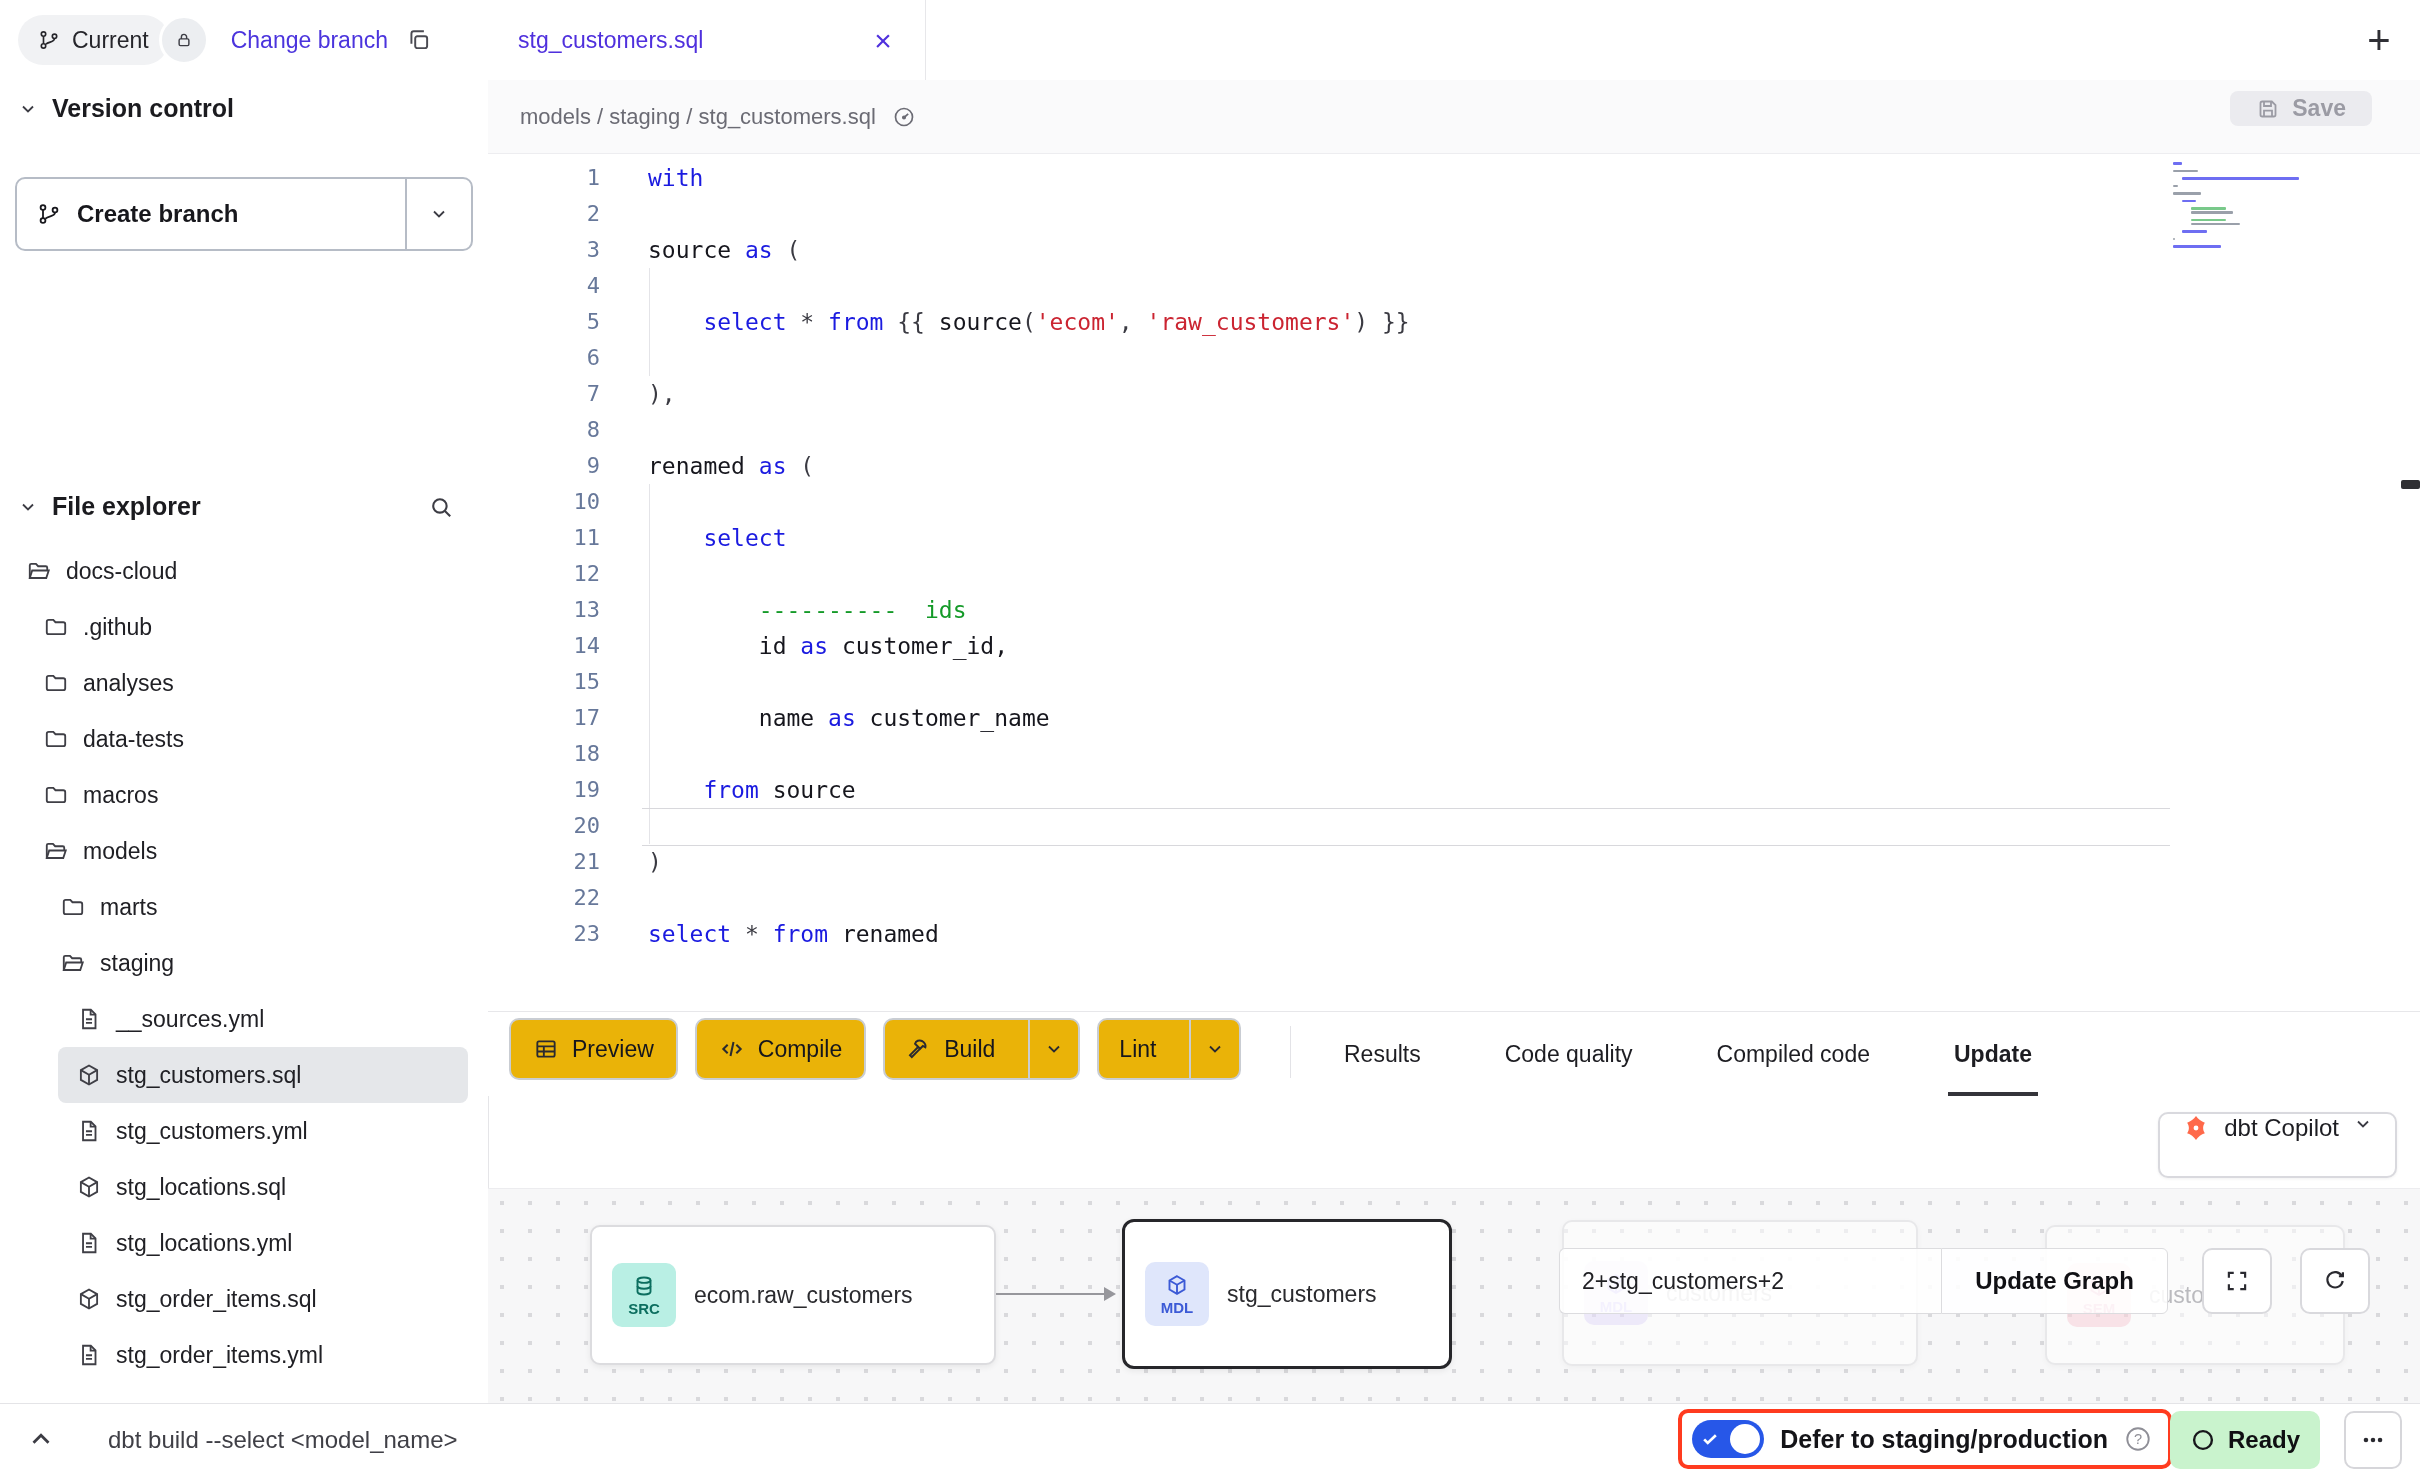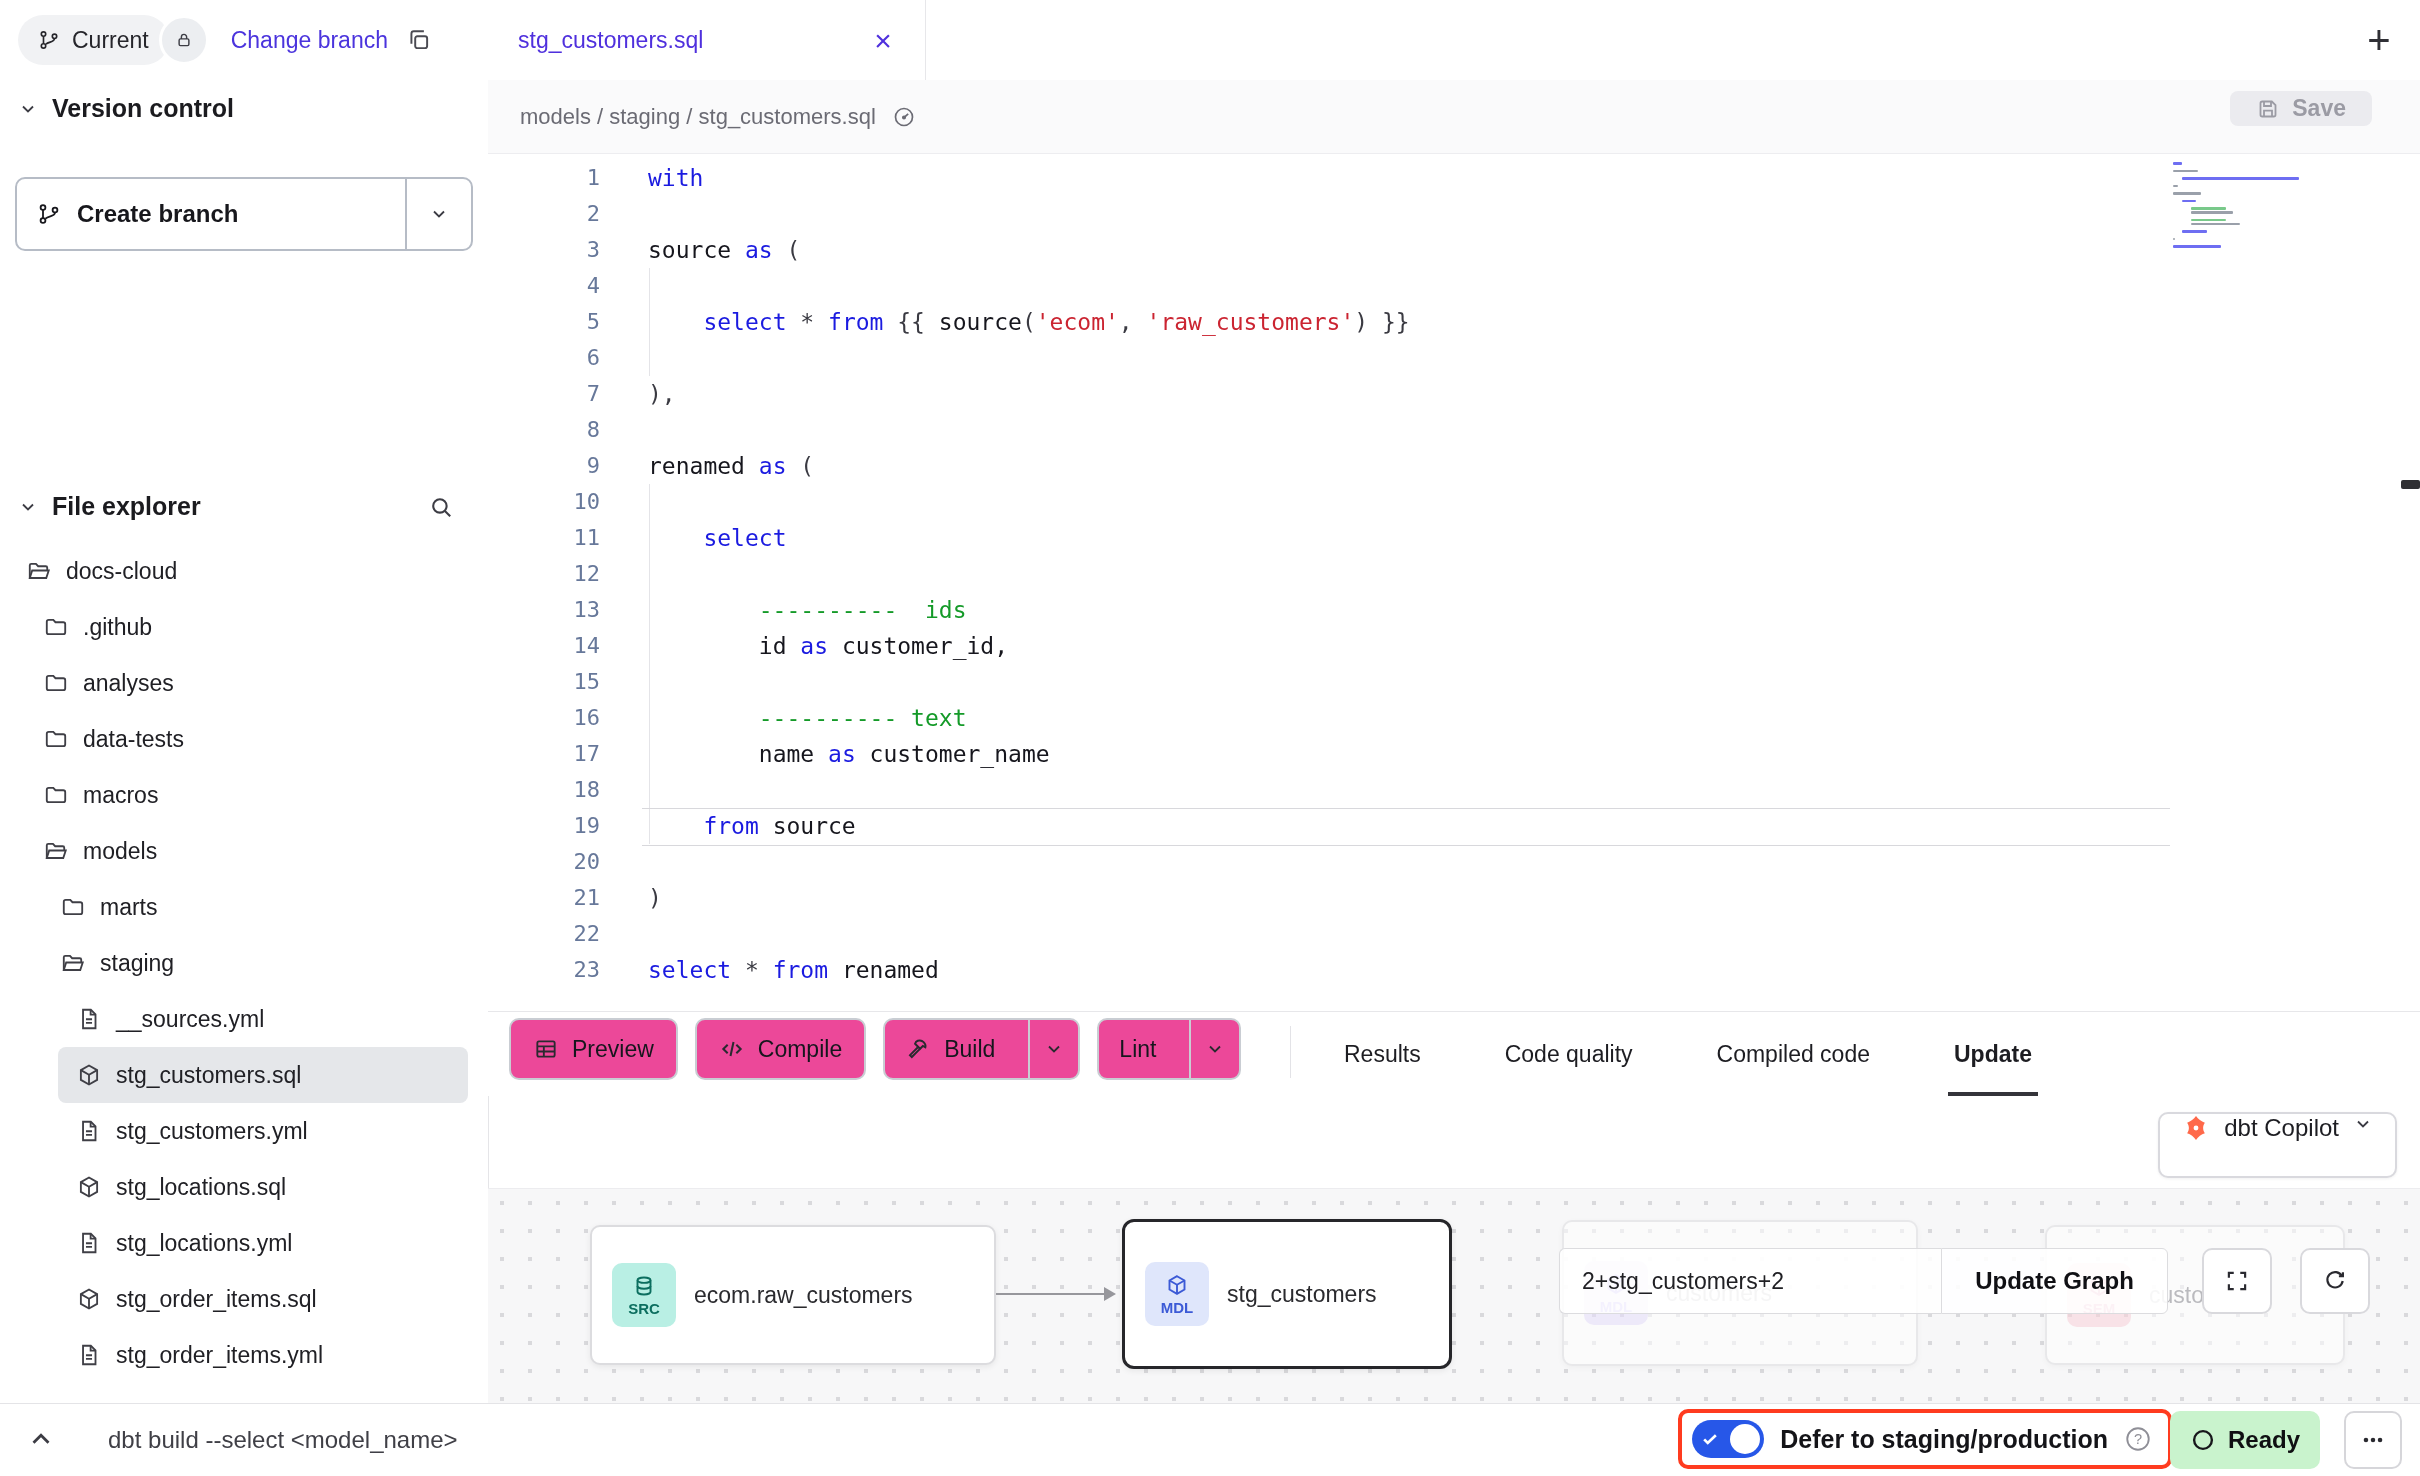--- a/index.html
+++ b/index.html
@@ -426,10 +426,6 @@
           <span class="lt"></span>
         </div>
         <div class="cl">
-          <span class="ln">16</span>
-          <span class="lt"><span class="tk-cm">        ---------- text</span></span>
-        </div>
-        <div class="cl">
           <span class="ln">17</span>
           <span class="lt"><span class="tk-pn">        </span><span class="tk-id">name </span><span class="tk-kw">as</span><span class="tk-id"> customer_name</span></span>
         </div>

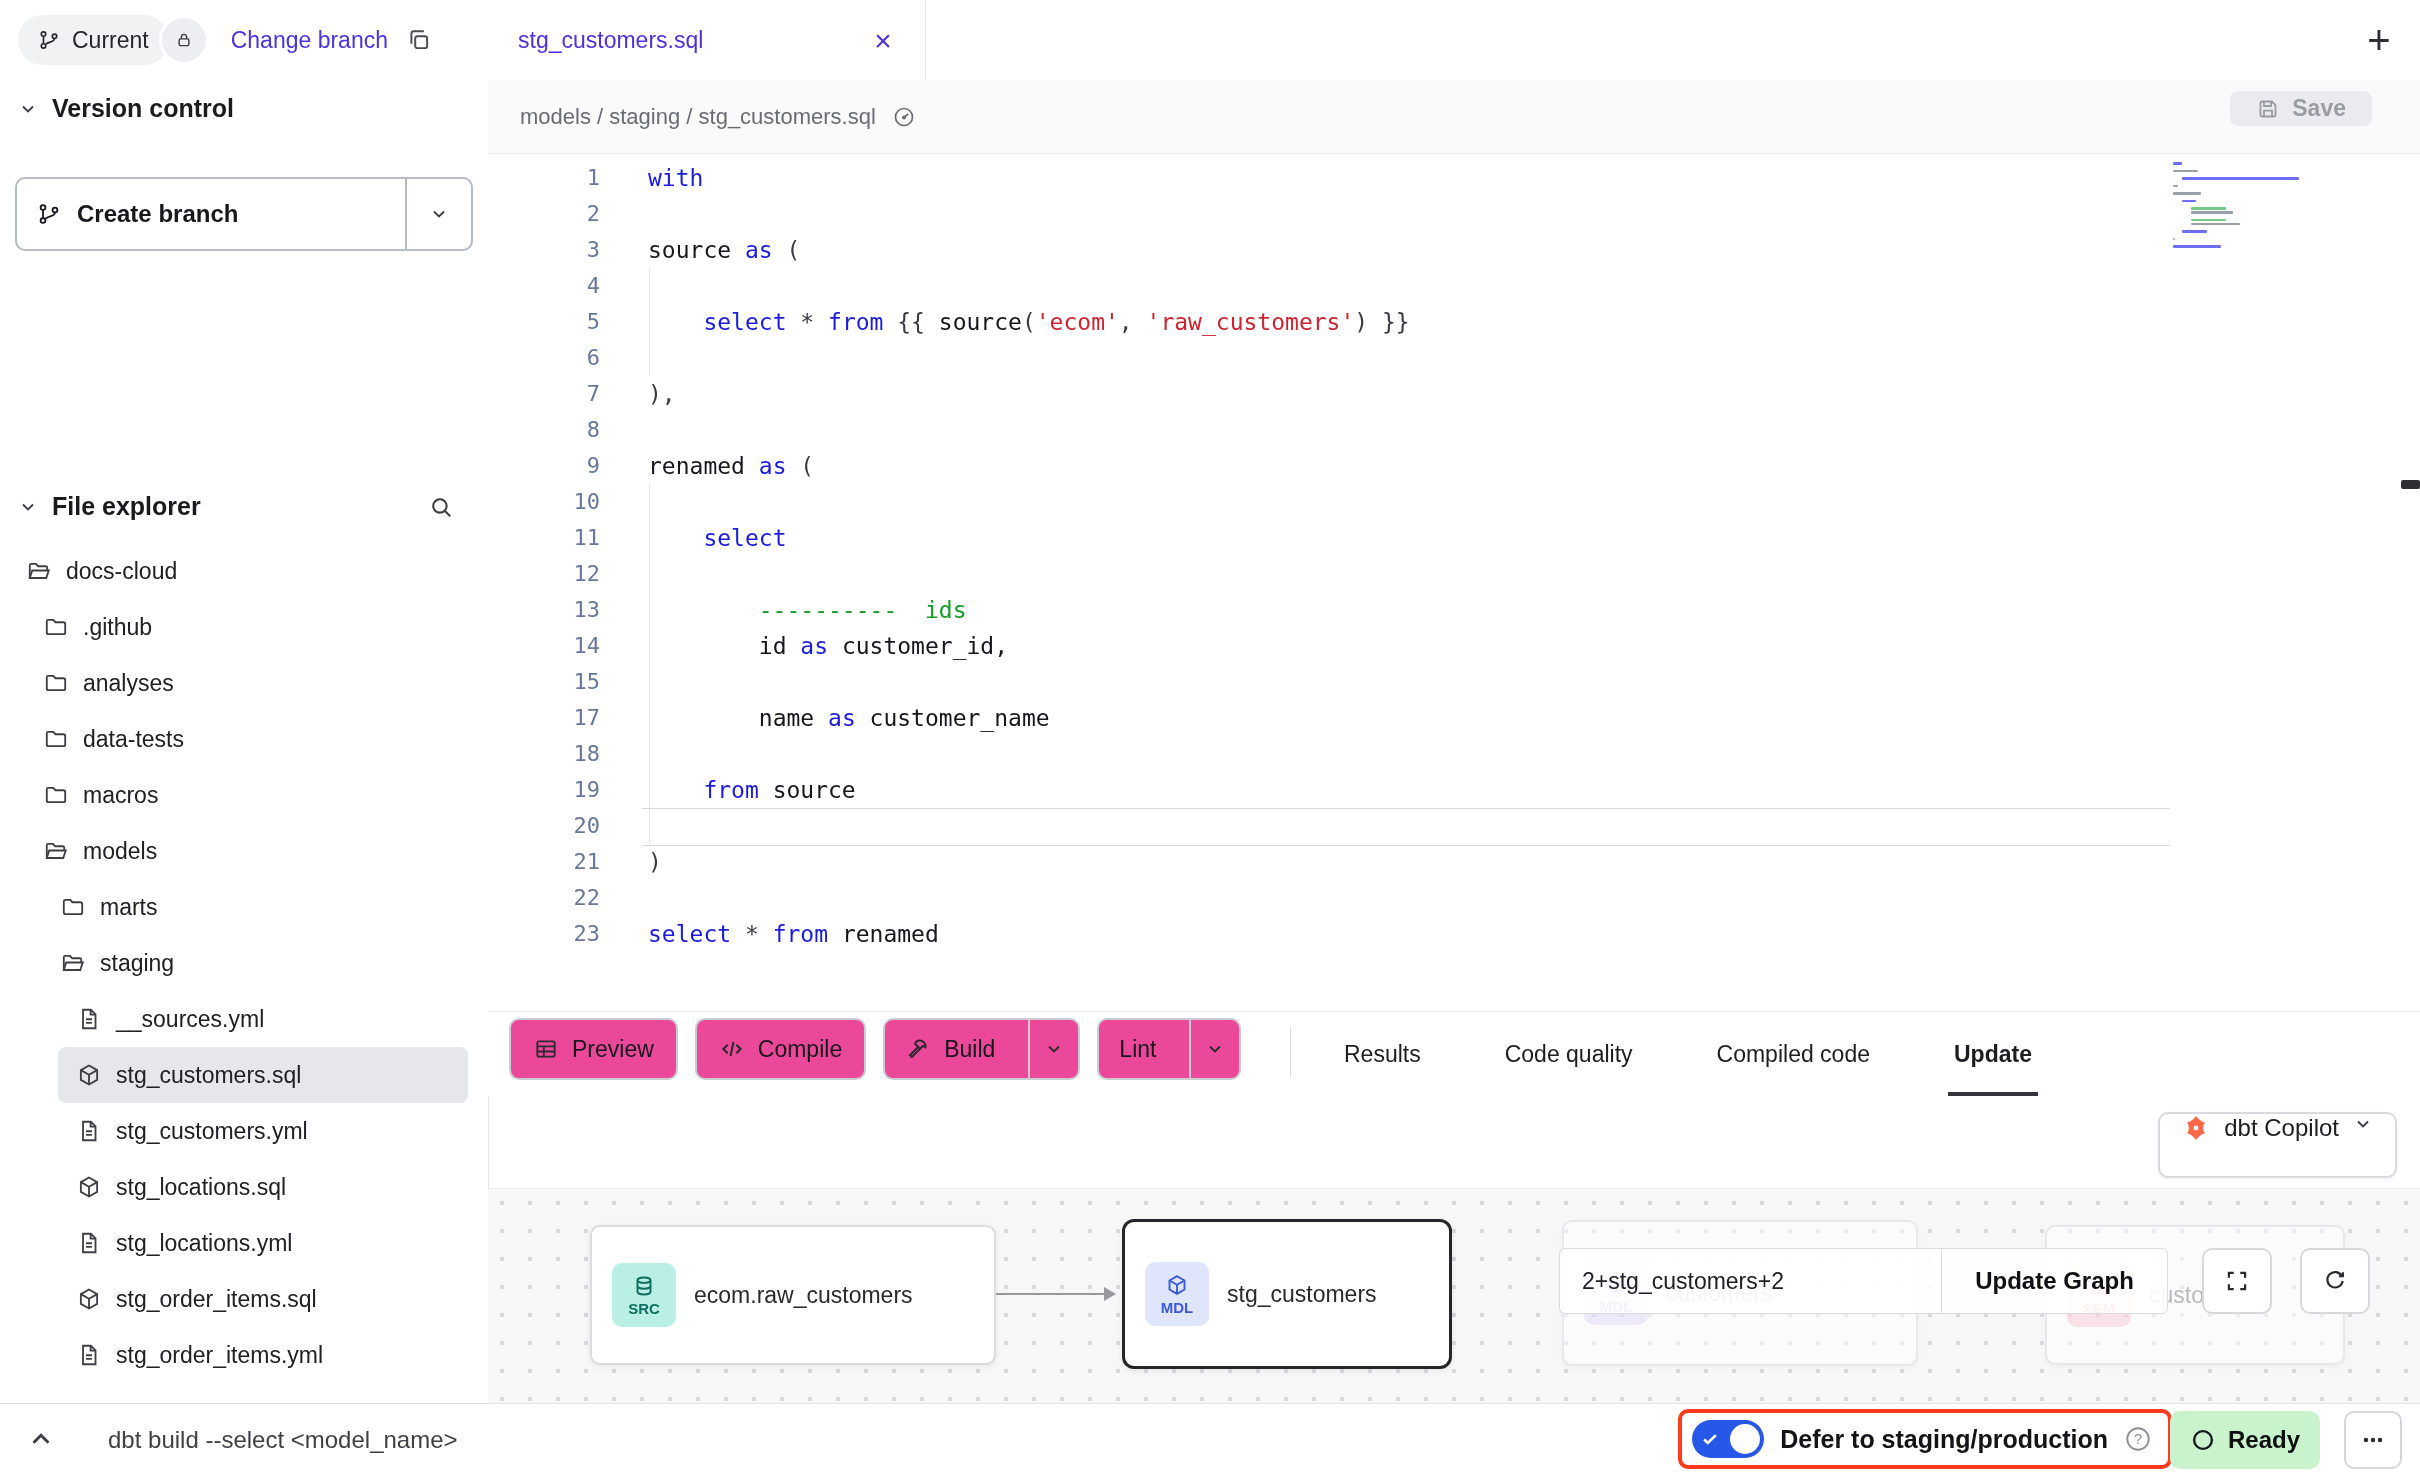--- a/index.html
+++ b/index.html
@@ -63,7 +63,7 @@
   
   .toolbar{position:absolute;left:488px;right:0;top:1011px;height:84px;background:#fff;border-top:1px solid #e7e7ea}
   .btns{position:absolute;left:21px;top:6px;display:flex;gap:17px;height:62px}
-  .pbtn{display:flex;align-items:center;gap:13px;border:2px solid #c9cdd3;border-radius:10px;background:#ec4899;padding:0 22px;font-size:23px;font-weight:500;color:#16161d;cursor:pointer}
+  .pbtn{display:flex;align-items:center;gap:13px;border:2px solid #c9cdd3;border-radius:10px;background:#eab308;padding:0 22px;font-size:23px;font-weight:500;color:#16161d;cursor:pointer}
   .pbtn .i{color:#2a2a30}
   .split{padding:0;overflow:hidden}
   .split .sp-main{display:flex;align-items:center;gap:13px;padding:0 20px;height:100%}

